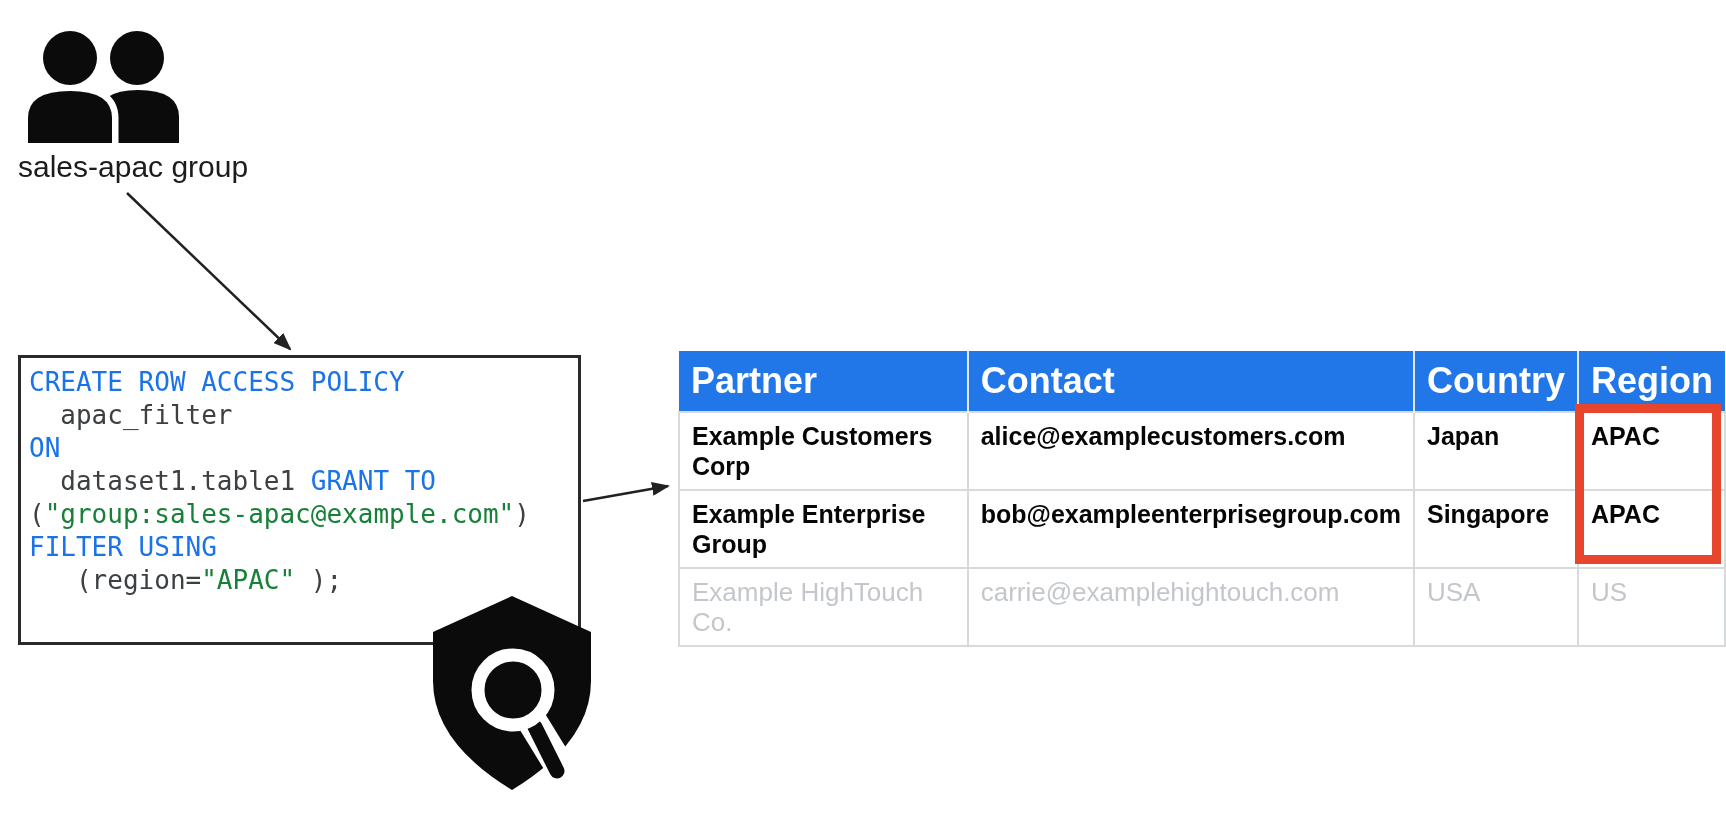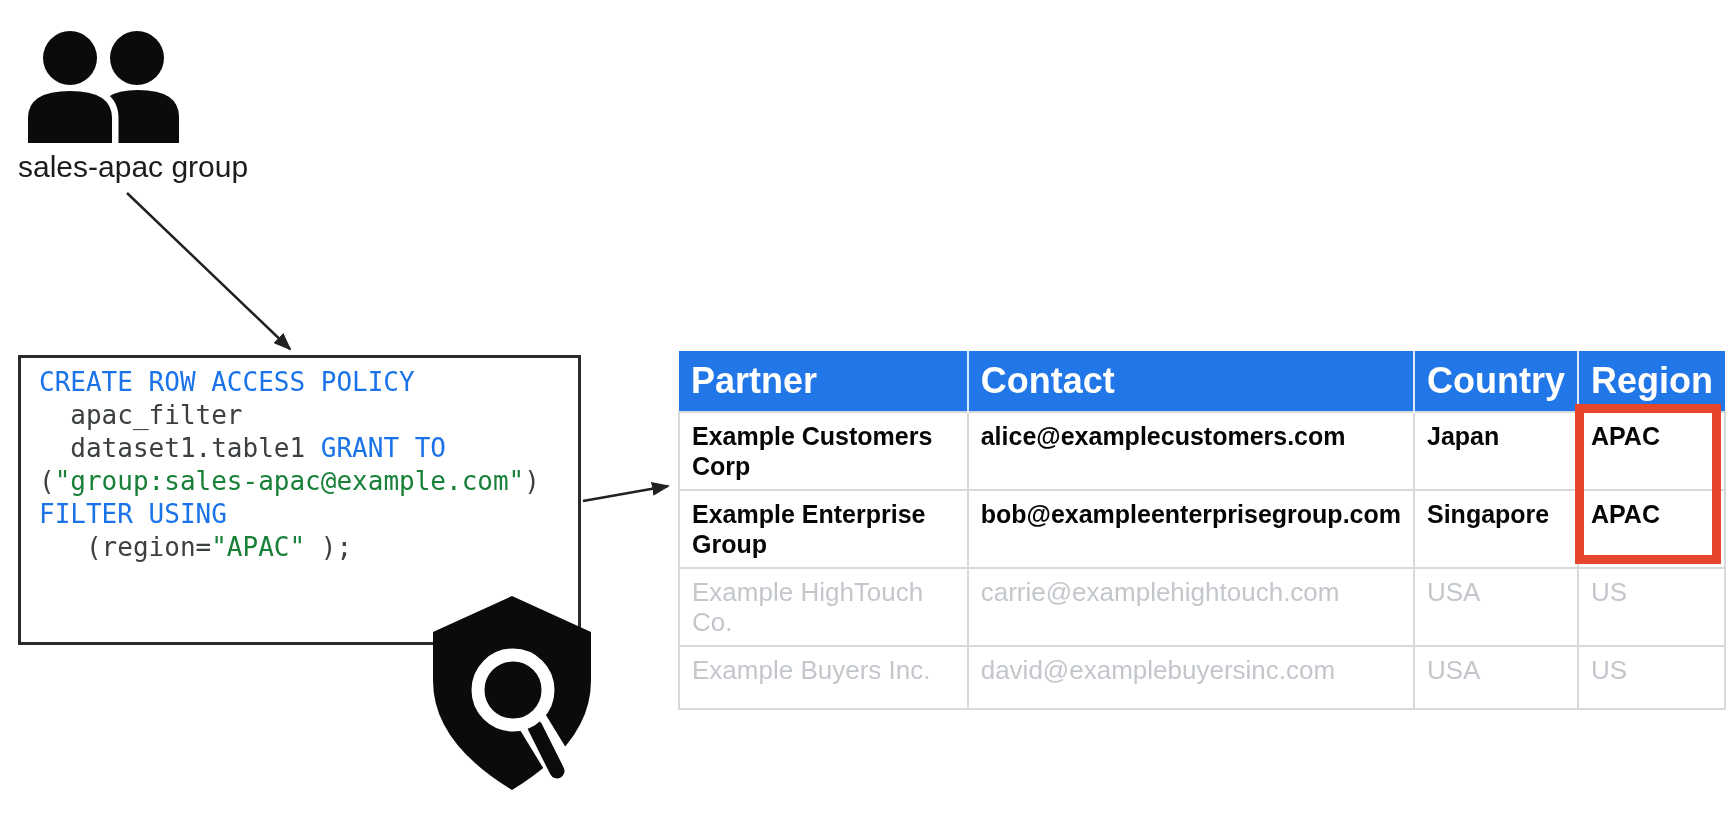--- a/index.html
+++ b/index.html
@@ -17,7 +17,7 @@
   
   .code-box{position:absolute;left:18px;top:355px;width:563px;height:290px;
             box-sizing:border-box;border:3px solid #2a2a2a;background:#fff;
-            padding:8px 18px;font-family:"DejaVu Sans Mono","Liberation Mono",monospace;
+            padding:8px 8px;font-family:"DejaVu Sans Mono","Liberation Mono",monospace;
             font-size:26px;line-height:33px;}
   .code-line{white-space:pre;}
   .code-line .kw{color:var(--code-blue,#1a73e8);}

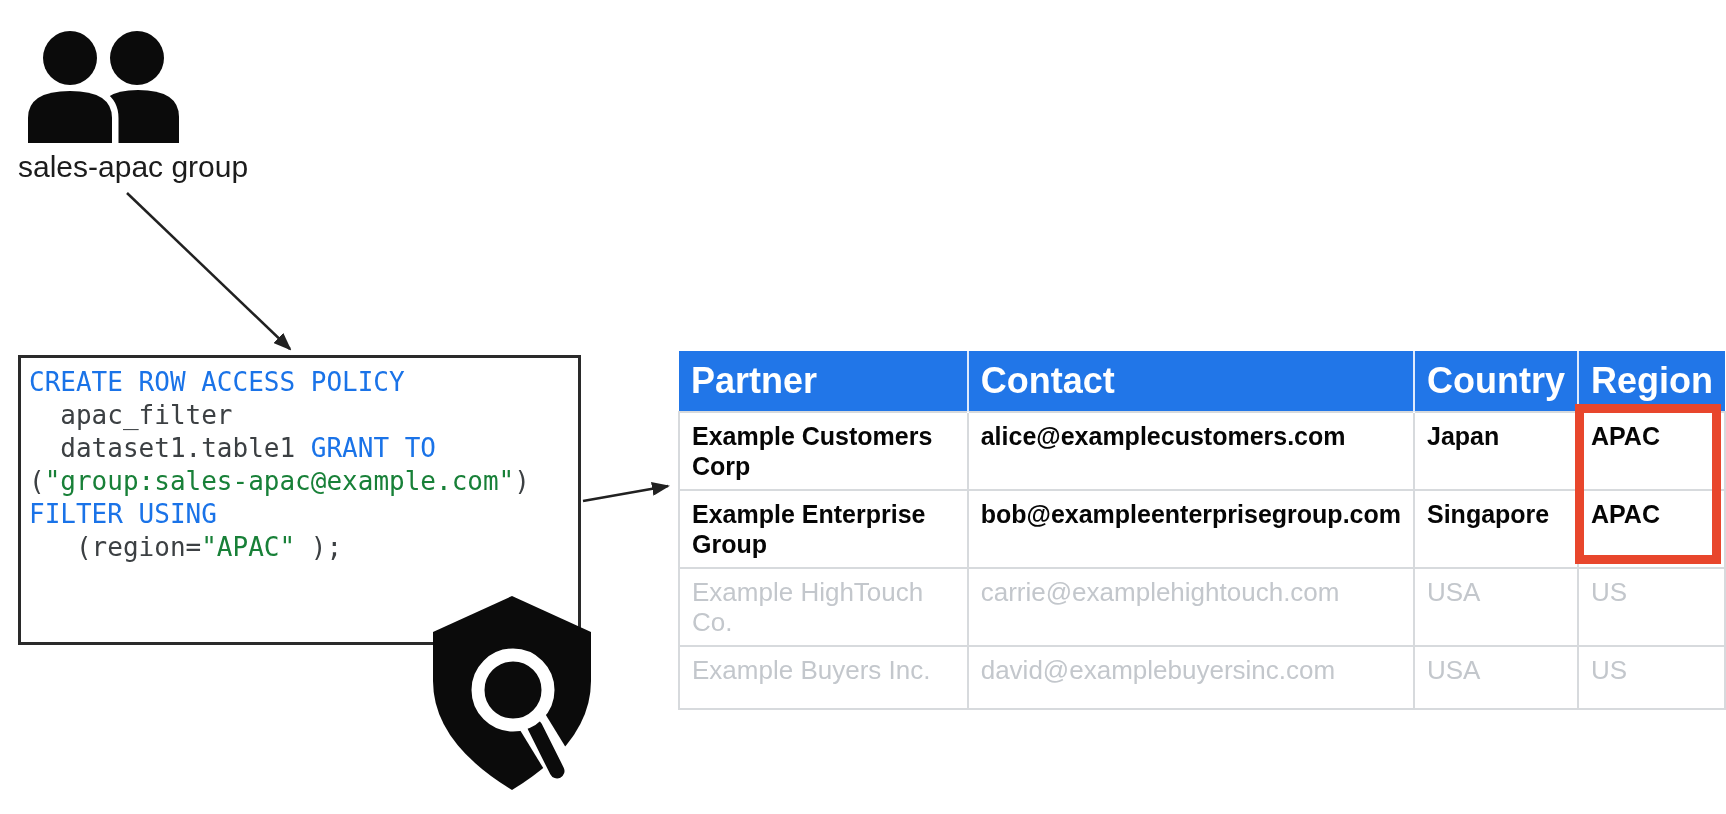--- a/index.html
+++ b/index.html
@@ -78,6 +78,7 @@
   <div class="code-box">
     <div class="code-line"><span class="kw">CREATE ROW ACCESS POLICY</span></div>
     <div class="code-line"><span class="id">  apac_filter</span></div>
+    <div class="code-line"><span class="kw">ON</span></div>
     <div class="code-line"><span class="id">  dataset1.table1 </span><span class="kw">GRANT TO</span></div>
     <div class="code-line"><span class="id">(</span><span class="str">"group:sales-apac@example.com"</span><span class="id">)</span></div>
     <div class="code-line"><span class="kw">FILTER USING</span></div>

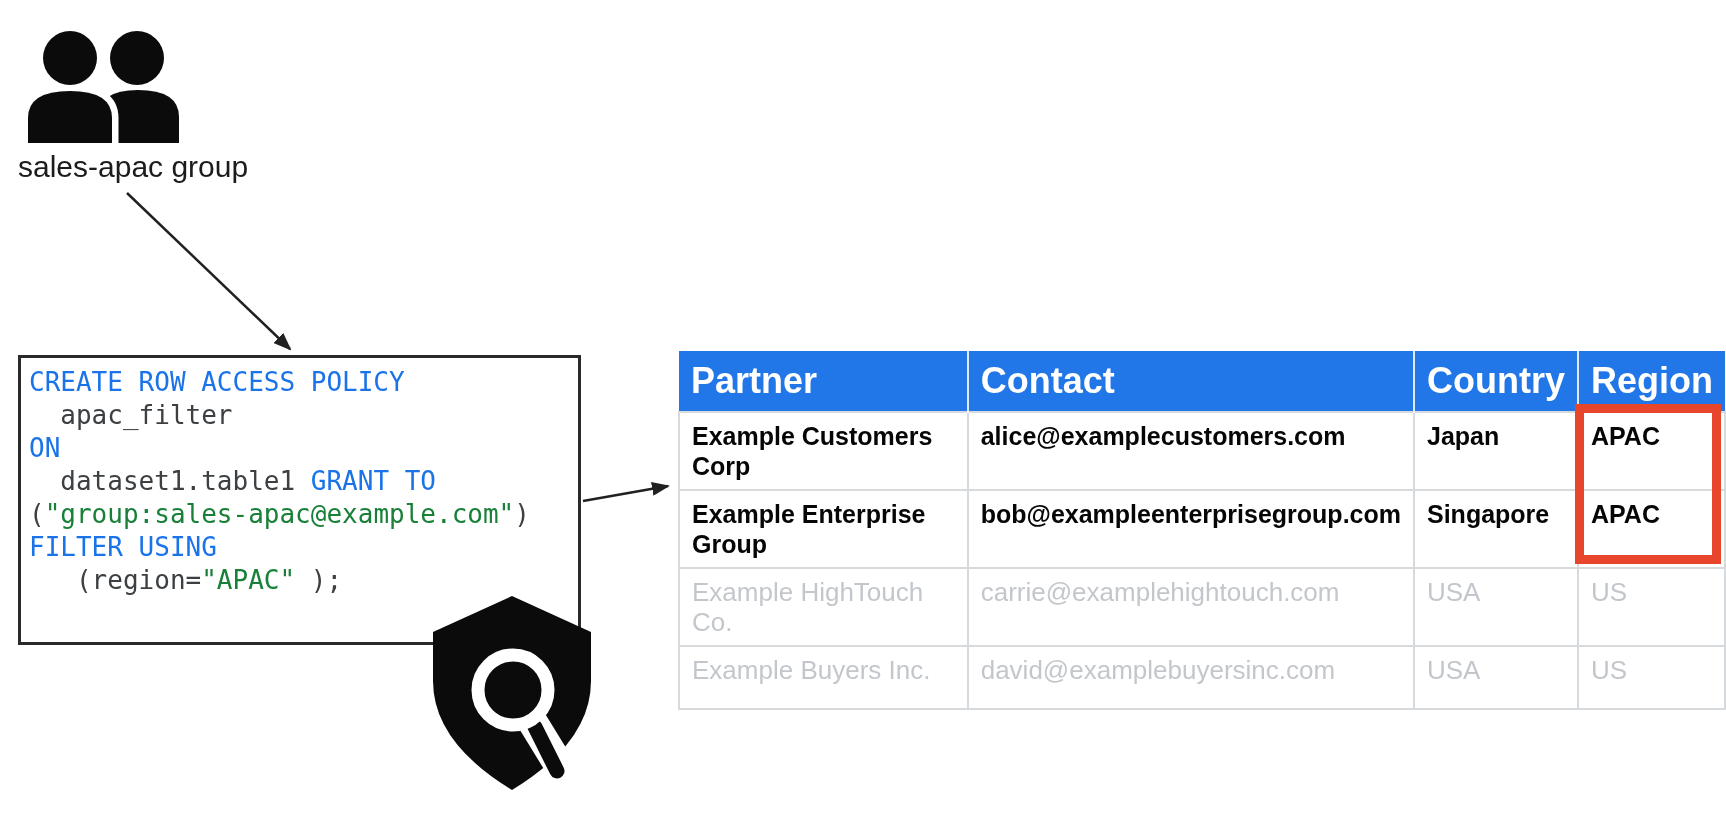--- a/index.html
+++ b/index.html
@@ -126,12 +126,6 @@
         <td>USA</td>
         <td>US</td>
       </tr>
-      <tr class="r4 muted">
-        <td>Example Buyers Inc.</td>
-        <td>david@examplebuyersinc.com</td>
-        <td>USA</td>
-        <td>US</td>
-      </tr>
     </tbody>
   </table>
 

